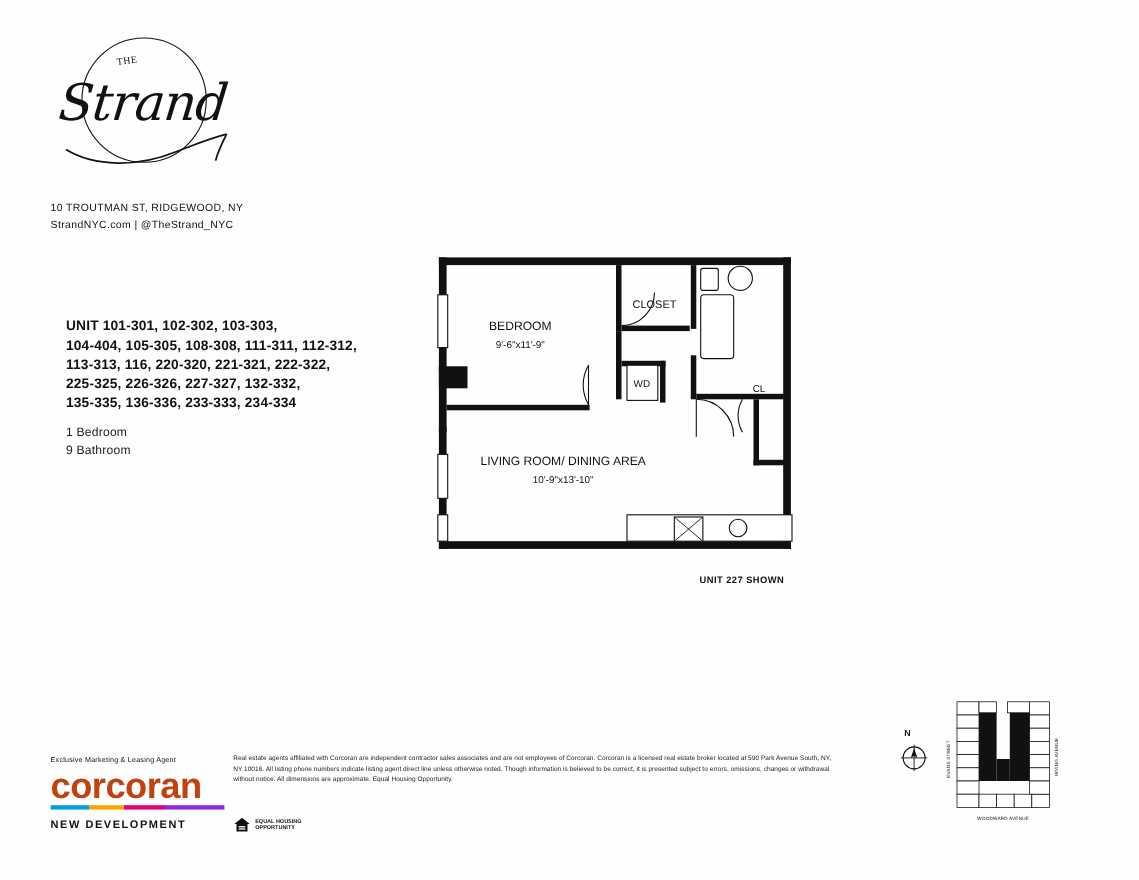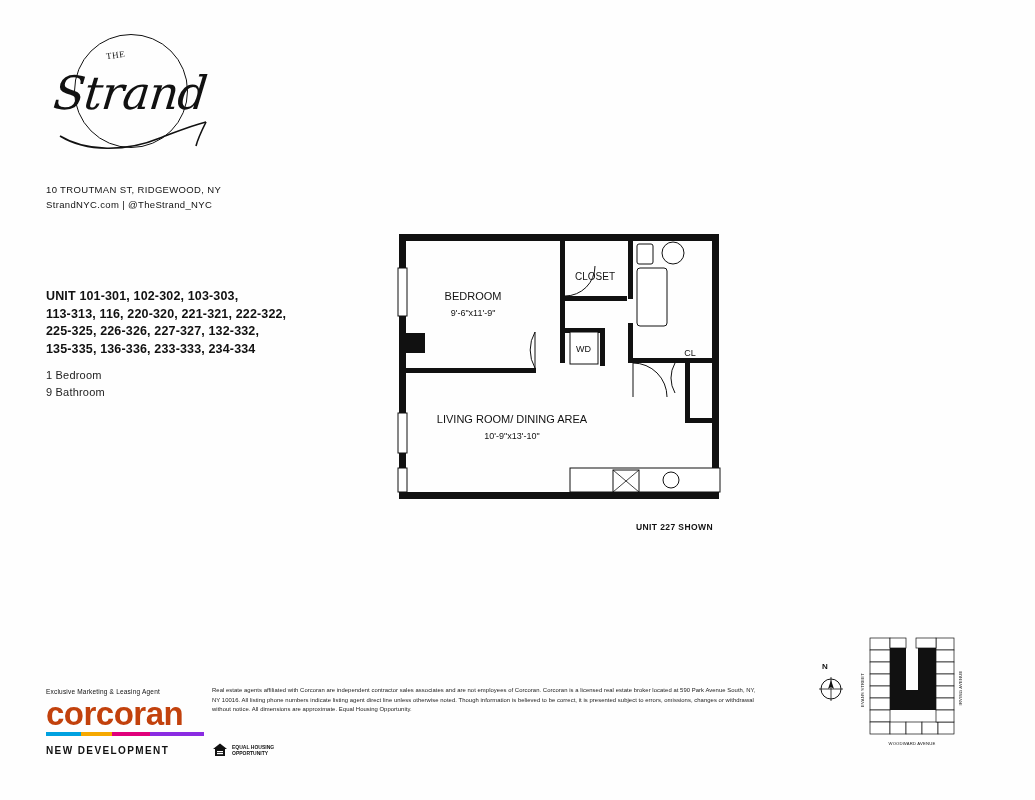--- a/index.html
+++ b/index.html
@@ -86,7 +86,7 @@
   
   .unit-block {
     position: absolute;
-    left: 46px;
+    left: 60px;
     top: 288px;
     width: 320px;
   }

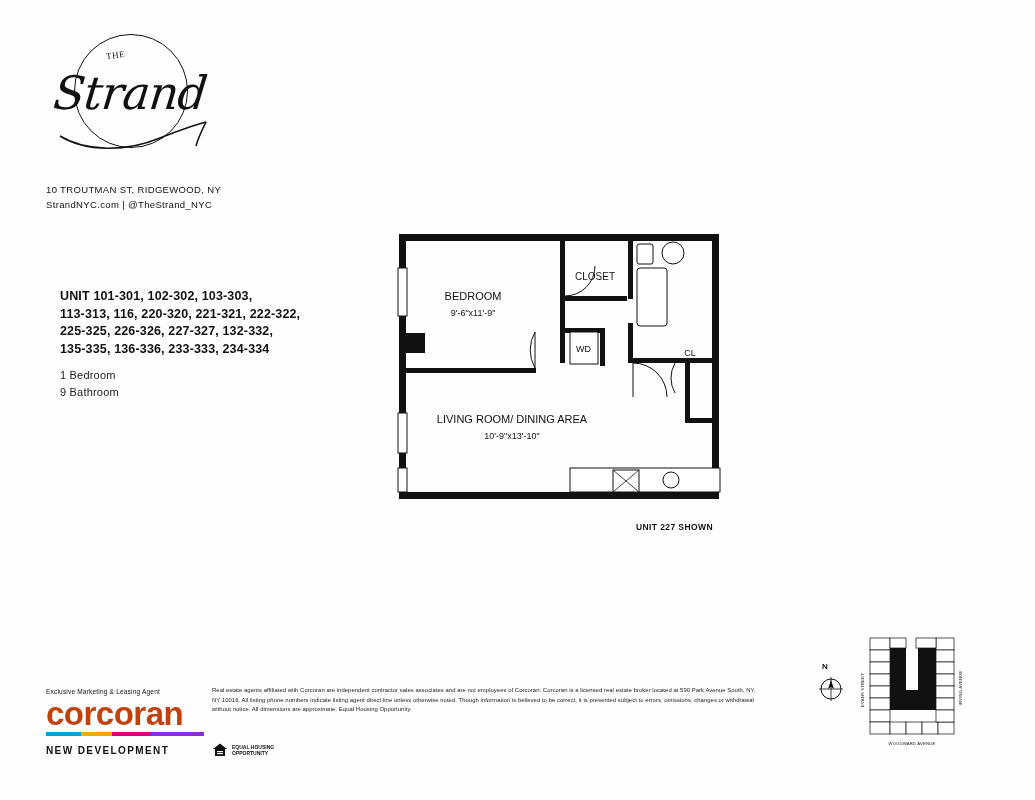--- a/index.html
+++ b/index.html
@@ -258,6 +258,7 @@
 
   <div class="unit-block">
     <div class="unit-line">UNIT 101-301, 102-302, 103-303,</div>
+    <div class="unit-line">104-404, 105-305, 108-308, 111-311, 112-312,</div>
     <div class="unit-line">113-313, 116, 220-320, 221-321, 222-322,</div>
     <div class="unit-line">225-325, 226-326, 227-327, 132-332,</div>
     <div class="unit-line">135-335, 136-336, 233-333, 234-334</div>

